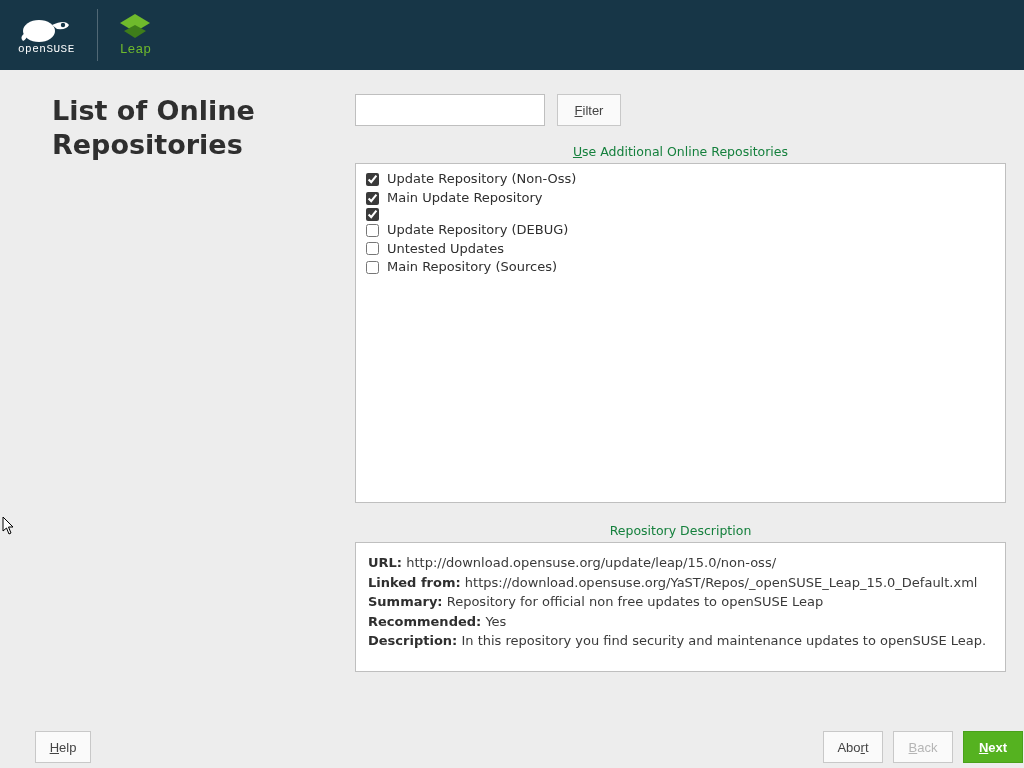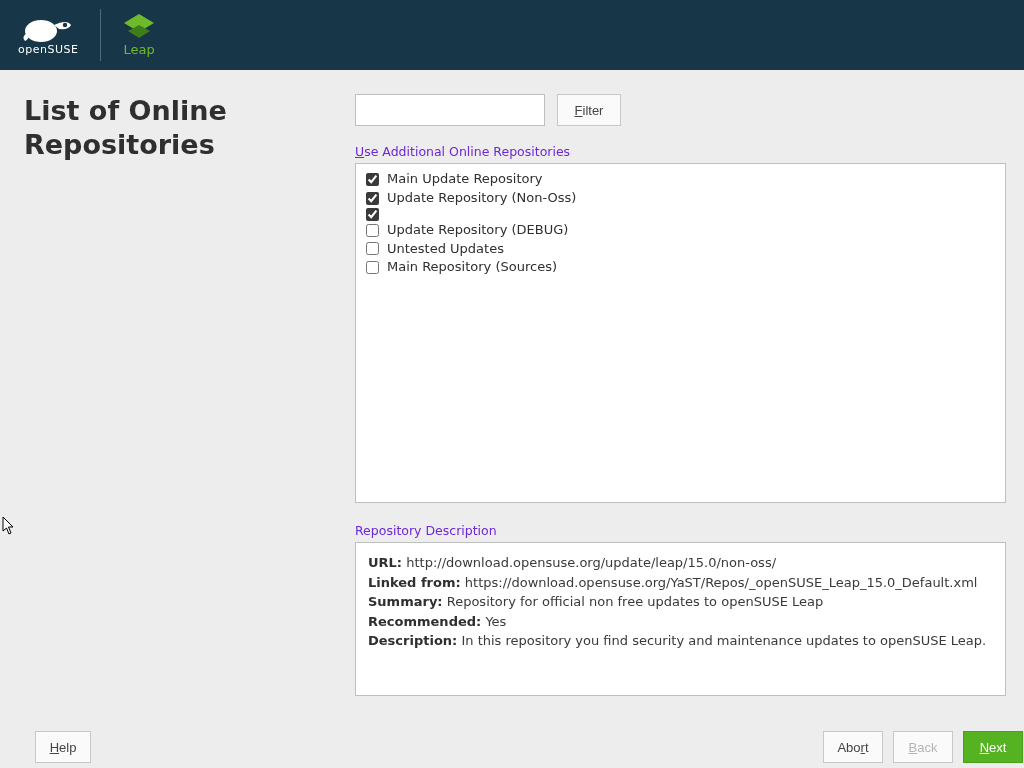--- a/index.html
+++ b/index.html
@@ -5,7 +5,7 @@
   * { box-sizing: border-box; margin: 0; padding: 0; }
   html, body { width: 1024px; height: 768px; font-family: "DejaVu Sans", "Liberation Sans", Arial, sans-serif; background: #ededed; overflow: hidden; }
   
-  .header { height: 70px; background: #173647; display: flex; align-items: center; padding: 0 18px; }
+  .header { height: 70px; background: #173647; display: flex; align-items: center; padding: 0 18px; font-family: Liberation Mono, monospace; }
   .logo-suse { display: flex; flex-direction: column; align-items: center; color: #fff; }
   .logo-suse svg { display: block; }
   .logo-suse .brand { font-size: 11px; letter-spacing: 0.5px; margin-top: -2px; }

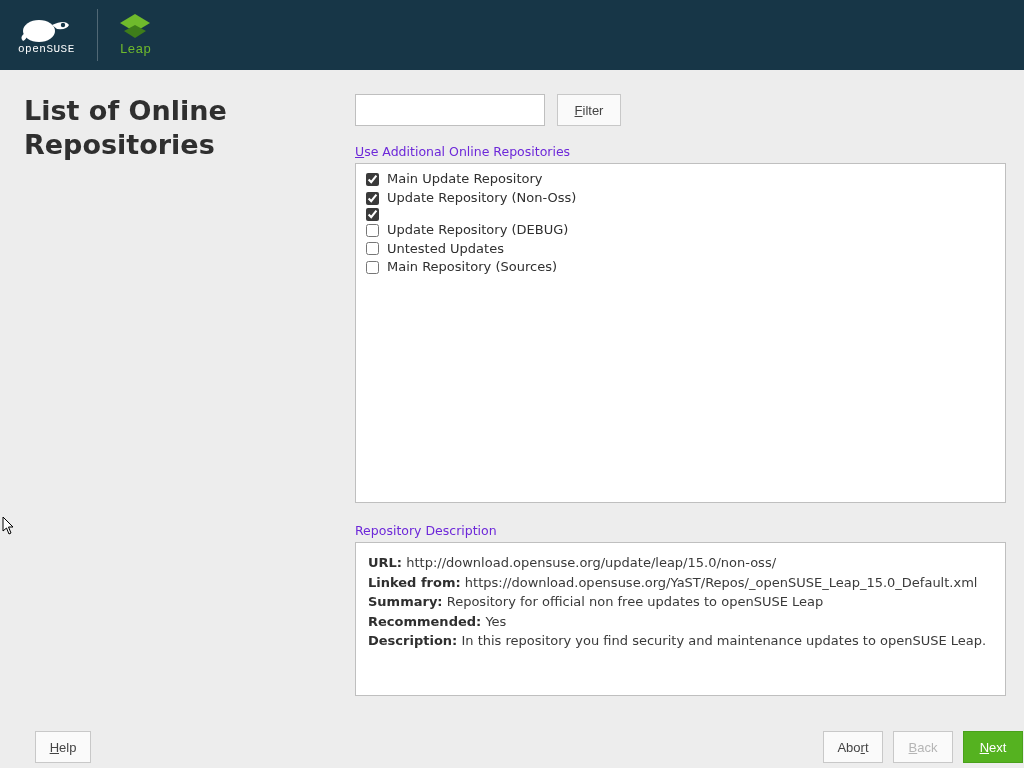--- a/index.html
+++ b/index.html
@@ -15,7 +15,7 @@
   
   .content { display: flex; height: calc(768px - 70px - 56px); }
   .left { width: 355px; padding: 24px 24px 0 24px; }
-  .page-title { font-size: 27px; font-weight: 600; color: #2f2f2f; line-height: 1.25; }
+  .page-title { font-size: 27px; font-weight: 600; color: #2f2f2f; line-height: 1.25; margin-left: 28px; }
   .right { flex: 1; padding: 24px 18px 0 0; display: flex; flex-direction: column; }
   .filter-row { display: flex; align-items: center; gap: 12px; margin-bottom: 18px; }
   .filter-input { width: 190px; height: 32px; border: 1px solid #bfbfbf; background: #fff; padding: 0 6px; font-size: 13px; }

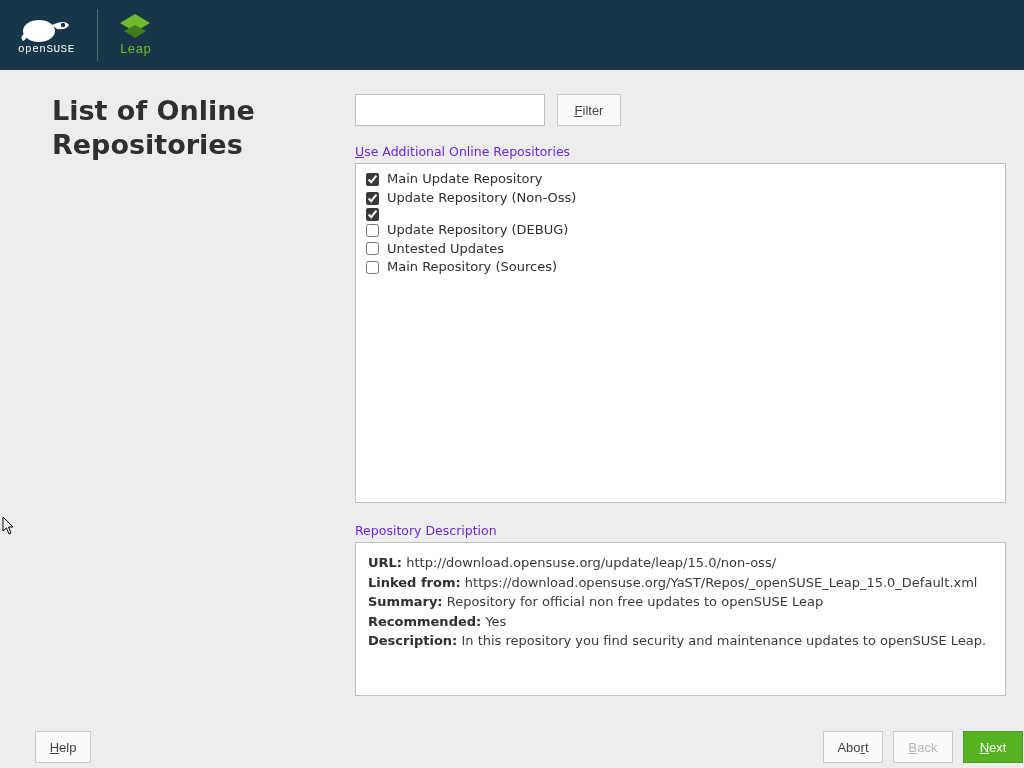--- a/index.html
+++ b/index.html
@@ -20,7 +20,7 @@
   .filter-row { display: flex; align-items: center; gap: 12px; margin-bottom: 18px; }
   .filter-input { width: 190px; height: 32px; border: 1px solid #bfbfbf; background: #fff; padding: 0 6px; font-size: 13px; }
   .btn { height: 32px; min-width: 64px; background: #fafafa; border: 1px solid #c8c8c8; font-size: 13px; color: #444; cursor: pointer; padding: 8px 12px; }
-  .section-label { font-size: 12.5px; color: #6d28d9; margin-bottom: 4px; }
+  .section-label { font-size: 12.5px; color: #15803d; margin-bottom: 4px; text-align: center; }
   .section-label .ul { text-decoration: underline; }
   .list-box { border: 1px solid #bfbfbf; background: #fff; height: 340px; padding: 6px 10px; overflow-y: auto; }
   .repo-row { display: flex; align-items: center; gap: 8px; font-size: 13px; color: #2f2f2f; line-height: 1.45; }

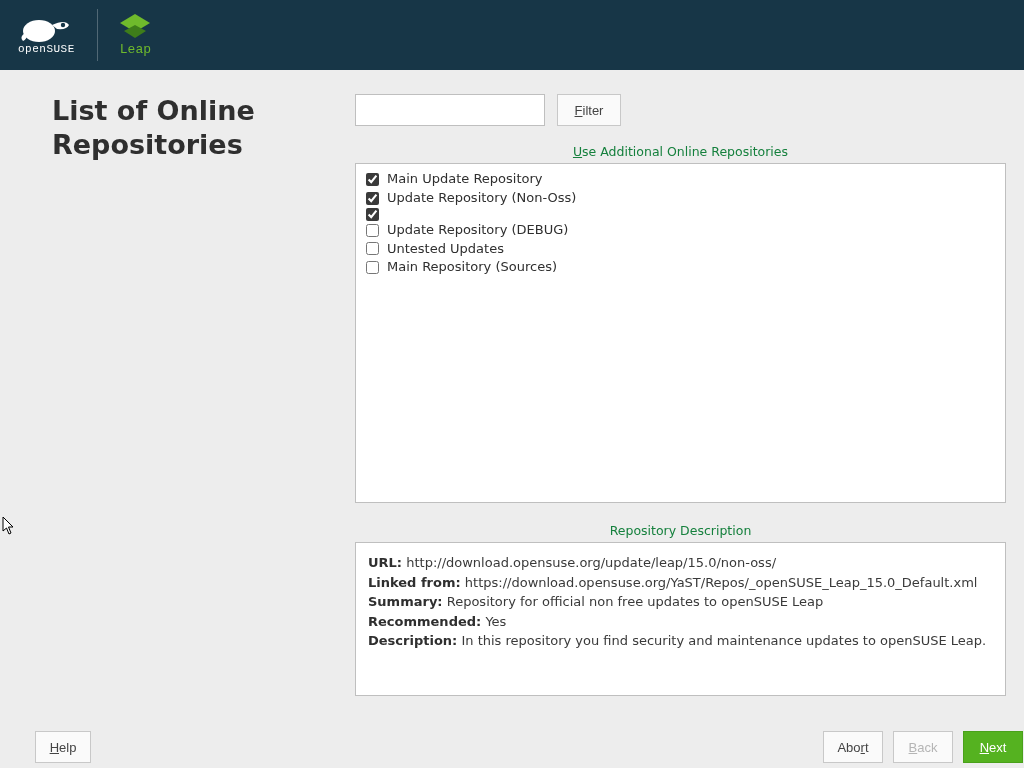--- a/index.html
+++ b/index.html
@@ -85,11 +85,11 @@
     <div class="list-box" id="repo-list">
         <div class="repo-row">
           <input type="checkbox" checked="" style="">
-          <span>Main Update Repository</span>
+          <span>Update Repository (Non-Oss)</span>
         </div>
         <div class="repo-row">
           <input type="checkbox" checked="" style="">
-          <span>Update Repository (Non-Oss)</span>
+          <span>Main Update Repository</span>
         </div>
         <div class="repo-row">
           <input type="checkbox" checked="" style="">

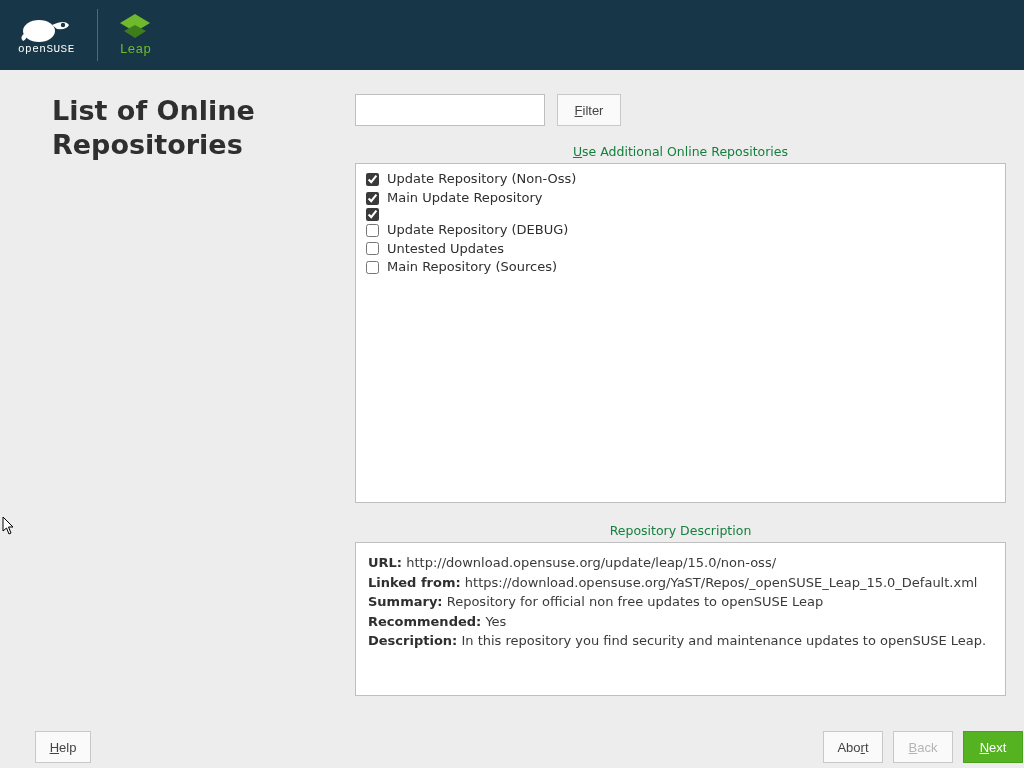--- a/index.html
+++ b/index.html
@@ -26,7 +26,7 @@
   .repo-row { display: flex; align-items: center; gap: 8px; font-size: 13px; color: #2f2f2f; line-height: 1.45; }
   .repo-row input[type=checkbox] { width: 13px; height: 13px; accent-color: #3a3a3a; }
   .desc-box { margin-top: 20px; }
-  .desc-content { border: 1px solid #bfbfbf; background: #fff; height: 154px; padding: 10px 12px; font-size: 13px; color: #3a3a3a; line-height: 1.5; overflow-y: auto; }
+  .desc-content { border: 1px solid #bfbfbf; background: #fff; height: 130px; padding: 10px 12px; font-size: 13px; color: #3a3a3a; line-height: 1.5; overflow-y: auto; }
   .desc-content .row b { color: #2f2f2f; }
   
   .footer { position: absolute; left: 17px; bottom: 0; width: 1024px; height: 43px; display: flex; align-items: center; padding: 0 18px; }

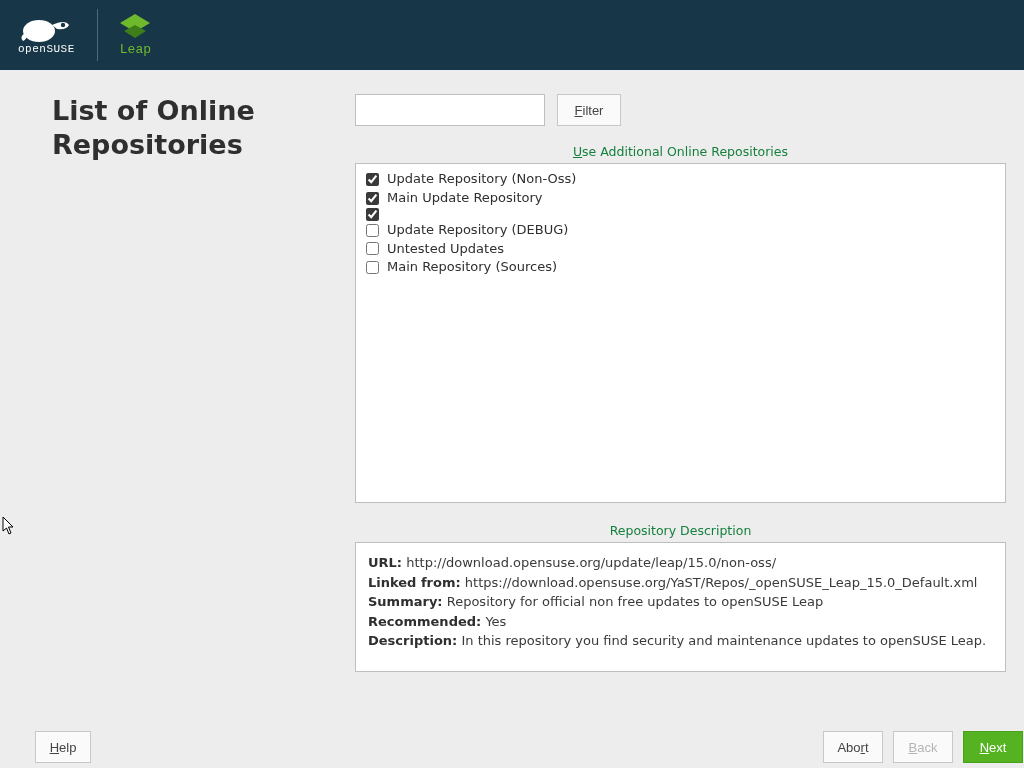--- a/index.html
+++ b/index.html
@@ -34,7 +34,7 @@
   .btn-help { min-width: 56px; }
   .btn-abort { min-width: 60px; margin-right: 10px; }
   .btn-back { min-width: 60px; margin-right: 10px; color: #b5b5b5; }
-  .btn-next { min-width: 60px; background: #55b220; border: 1px solid #4aa11b; color: #fff; font-weight: 400; }
+  .btn-next { min-width: 60px; background: #55b220; border: 1px solid #4aa11b; color: #fff; font-weight: 700; }
   .u { text-decoration: underline; }
   .cursor { position: absolute; left: 2px; top: 516px; pointer-events: none; }
 </style>

